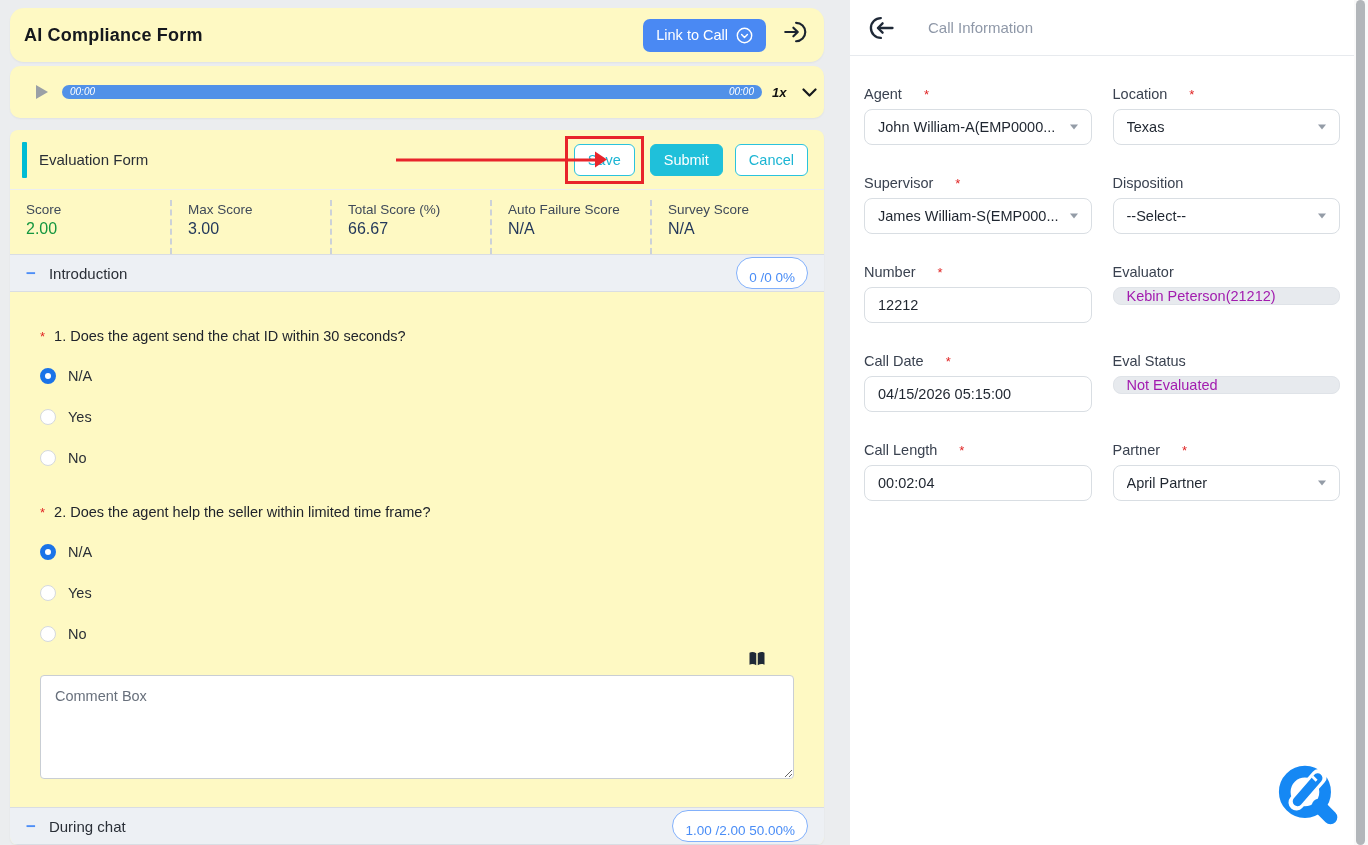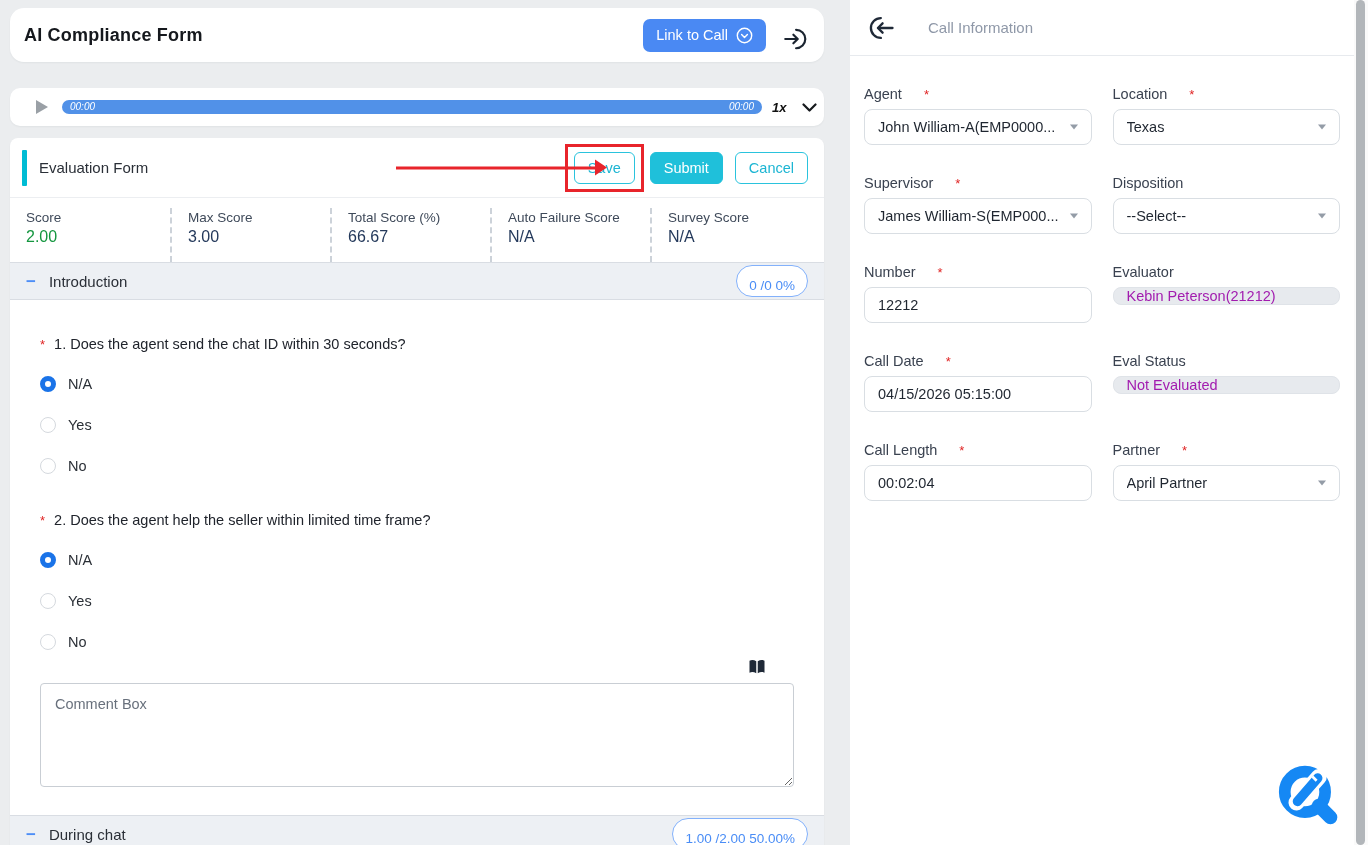--- a/index.html
+++ b/index.html
@@ -7,7 +7,7 @@
   body { font-family:"Liberation Sans", sans-serif; background:#ebedef; overflow:hidden; position:relative; }
 
   .left-col { position:absolute; left:10px; top:8px; width:814px; }
-  .card { background:#ffffff; border-radius:10px; box-shadow:0 1px 2px rgba(20,30,40,.05); }
+  .card { background:#fef9c3; border-radius:10px; box-shadow:0 1px 2px rgba(20,30,40,.05); }
 
   
   .header-card { height:54px; display:flex; align-items:center; padding:0 16px 0 14px; border-radius:14px; }

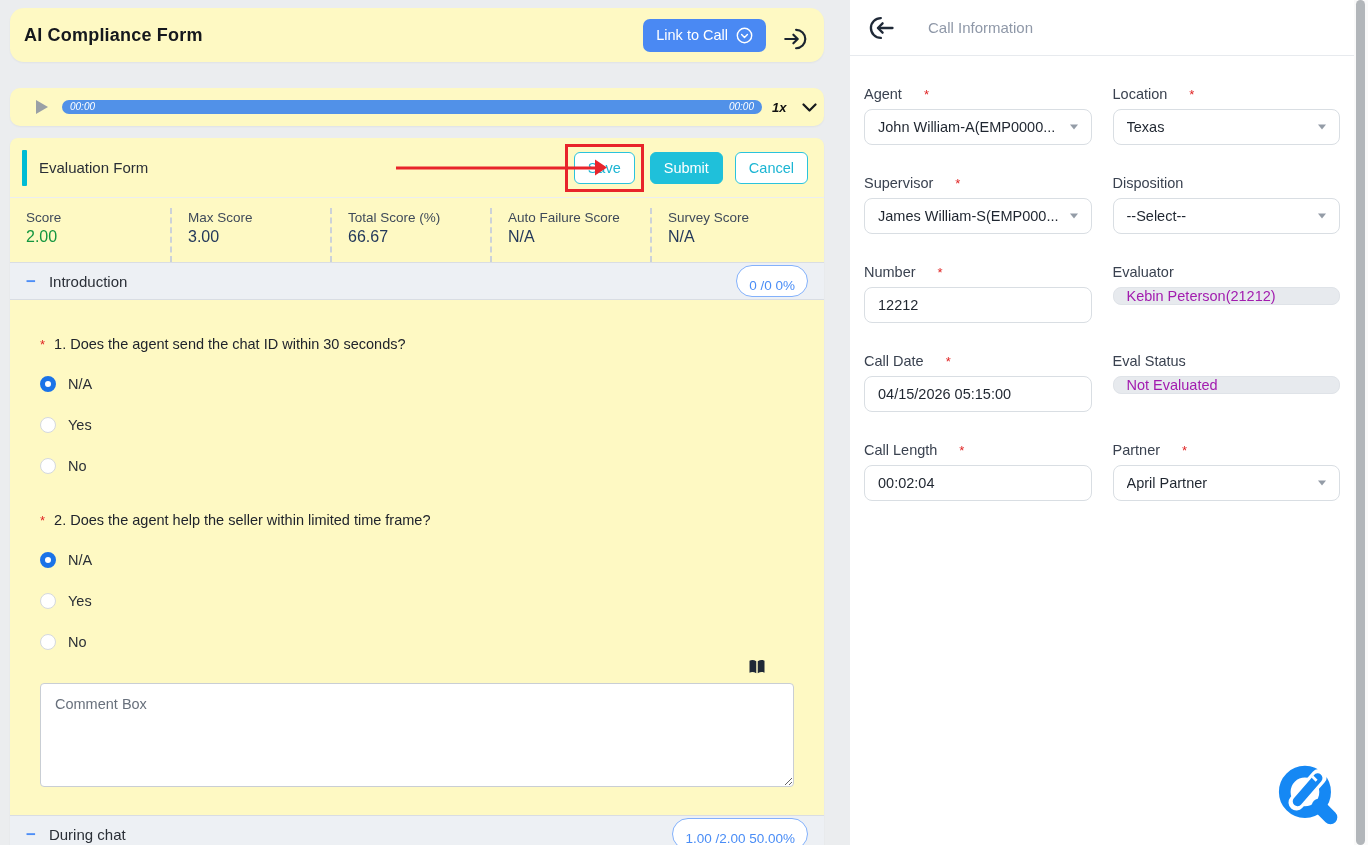--- a/index.html
+++ b/index.html
@@ -12,7 +12,7 @@
   
   .header-card { height:54px; display:flex; align-items:center; padding:0 16px 0 14px; border-radius:14px; }
   .page-title { font-size:18px; font-weight:700; color:#15181d; letter-spacing:.2px; }
-  .header-actions { margin-left:auto; display:flex; align-items:flex-end; gap:16px; }
+  .header-actions { margin-left:auto; display:flex; align-items:flex-start; gap:16px; }
   .btn-blue { display:flex; align-items:center; gap:8px; background:#4a89f3; color:#fff; border:none;
     border-radius:7px; padding:8px 13px; font-size:14.5px; font-family:inherit; cursor:pointer; }
   .enter-icon { display:flex; color:#1b2430; cursor:pointer; }

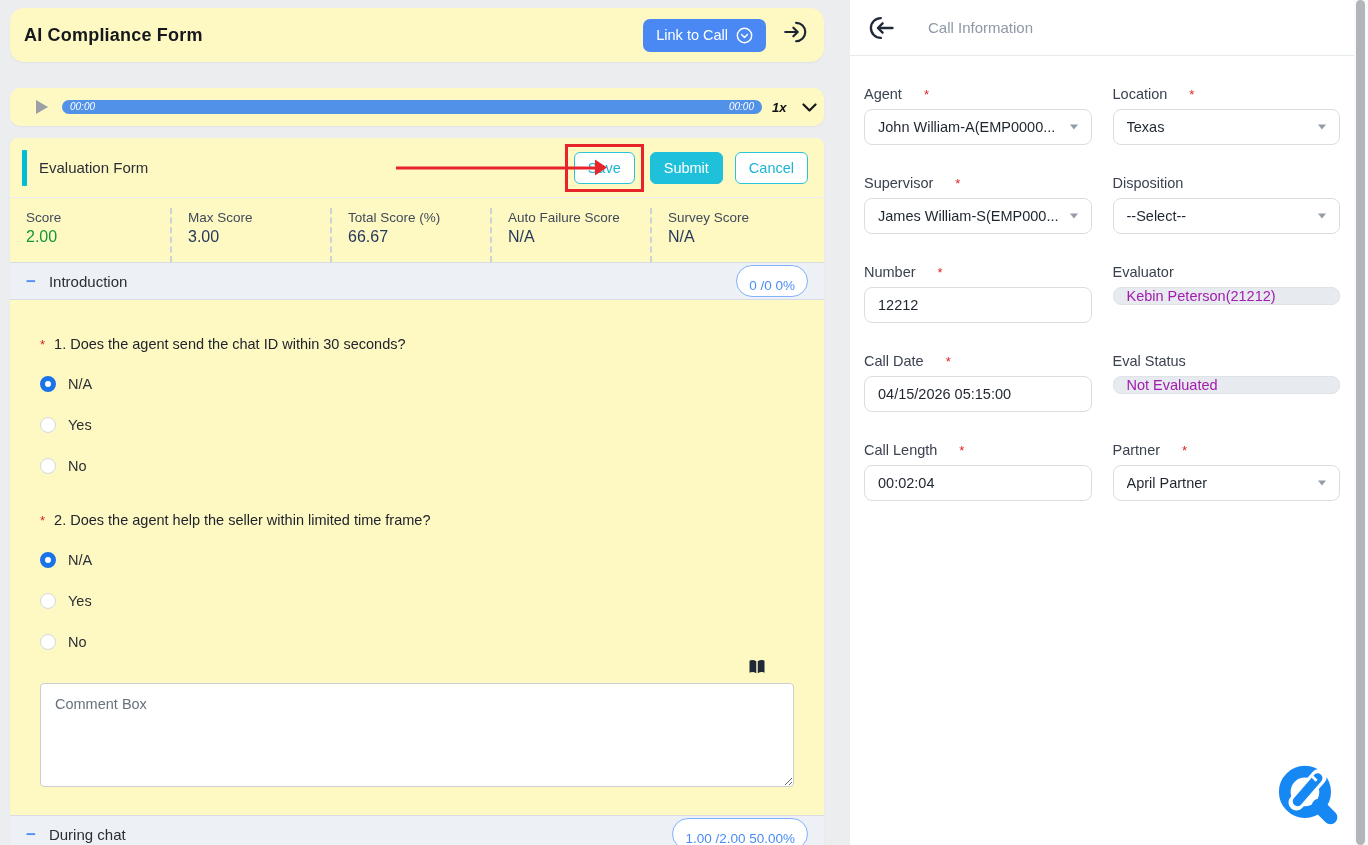--- a/index.html
+++ b/index.html
@@ -18,7 +18,7 @@
   .enter-icon { display:flex; color:#1b2430; cursor:pointer; }
 
   
-  .player-card { margin-top:26px; height:38px; display:flex; align-items:center; padding:0 14px 0 26px; border-radius:10px; }
+  .player-card { margin-top:4px; height:52px; display:flex; align-items:center; padding:0 14px 0 26px; border-radius:10px; }
   .play-tri { width:0; height:0; border-left:12px solid #9aa0a6; border-top:7px solid transparent; border-bottom:7px solid transparent; cursor:pointer; }
   .progress { position:relative; flex:0 0 auto; width:700px; height:14px; margin-left:14px; background:#5191e8; border-radius:8px; cursor:pointer; }
   .progress .t { position:absolute; top:0; line-height:14px; font-size:10px; font-style:italic; color:#fff; }

